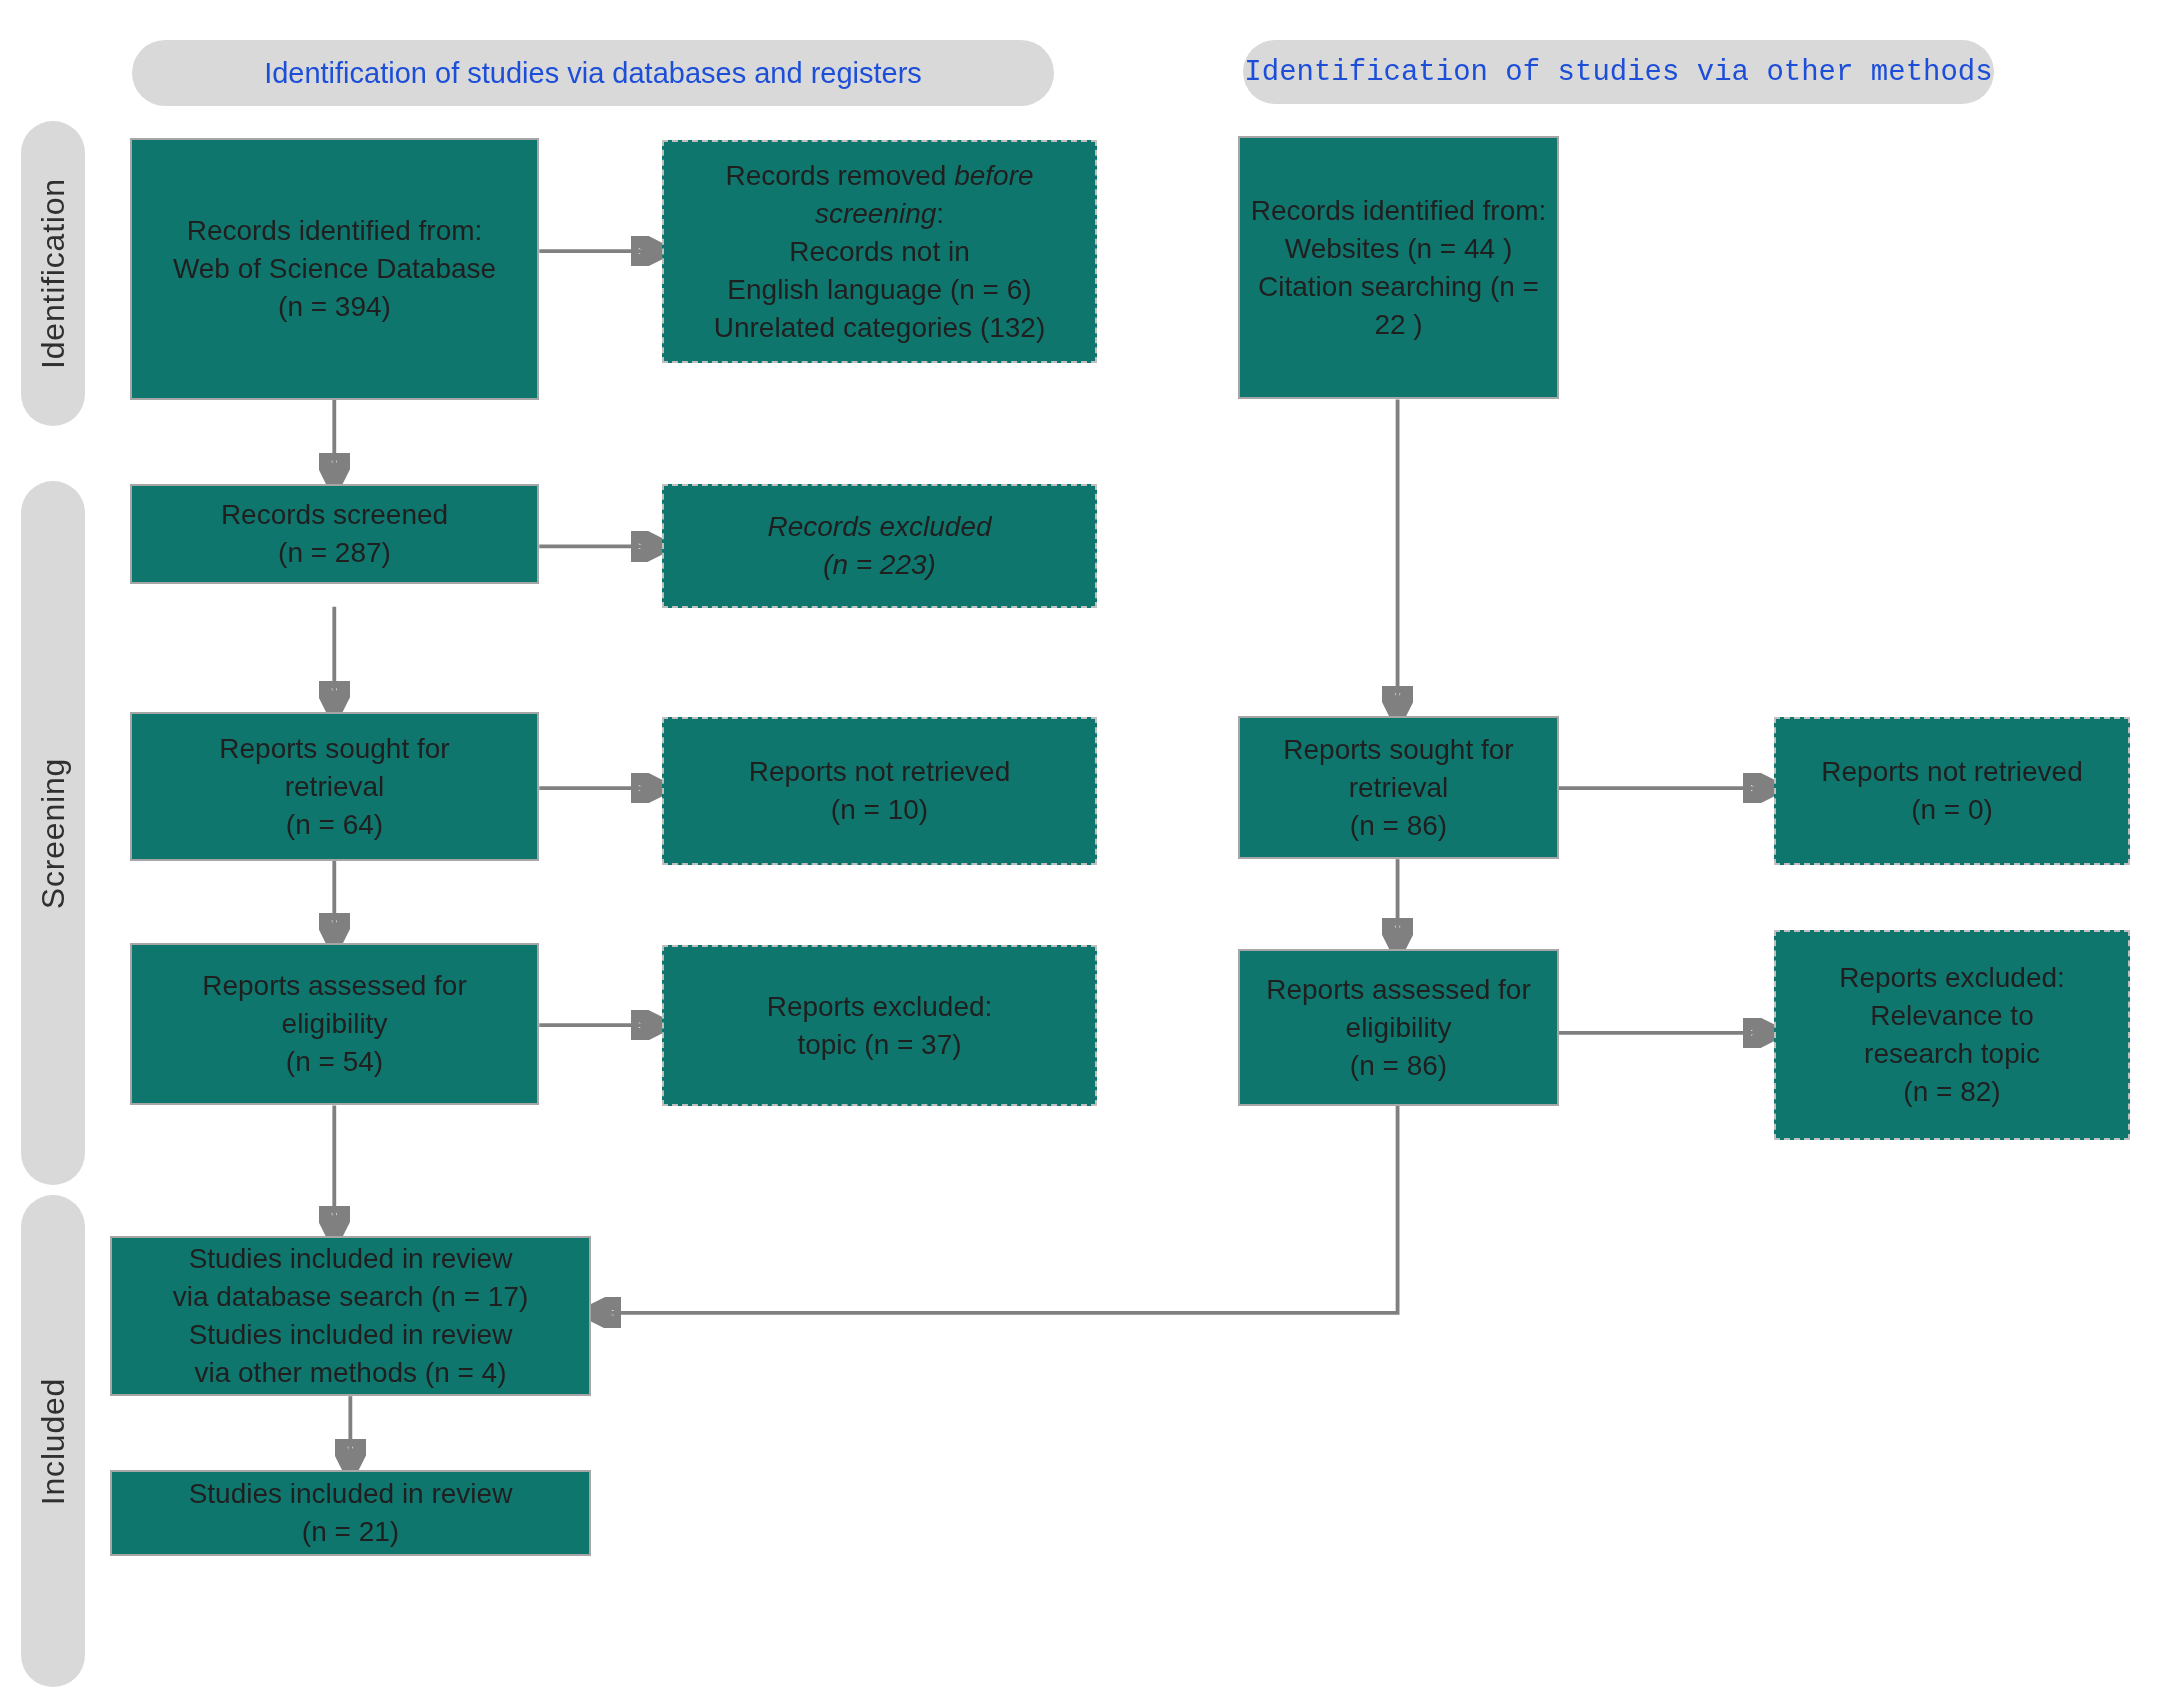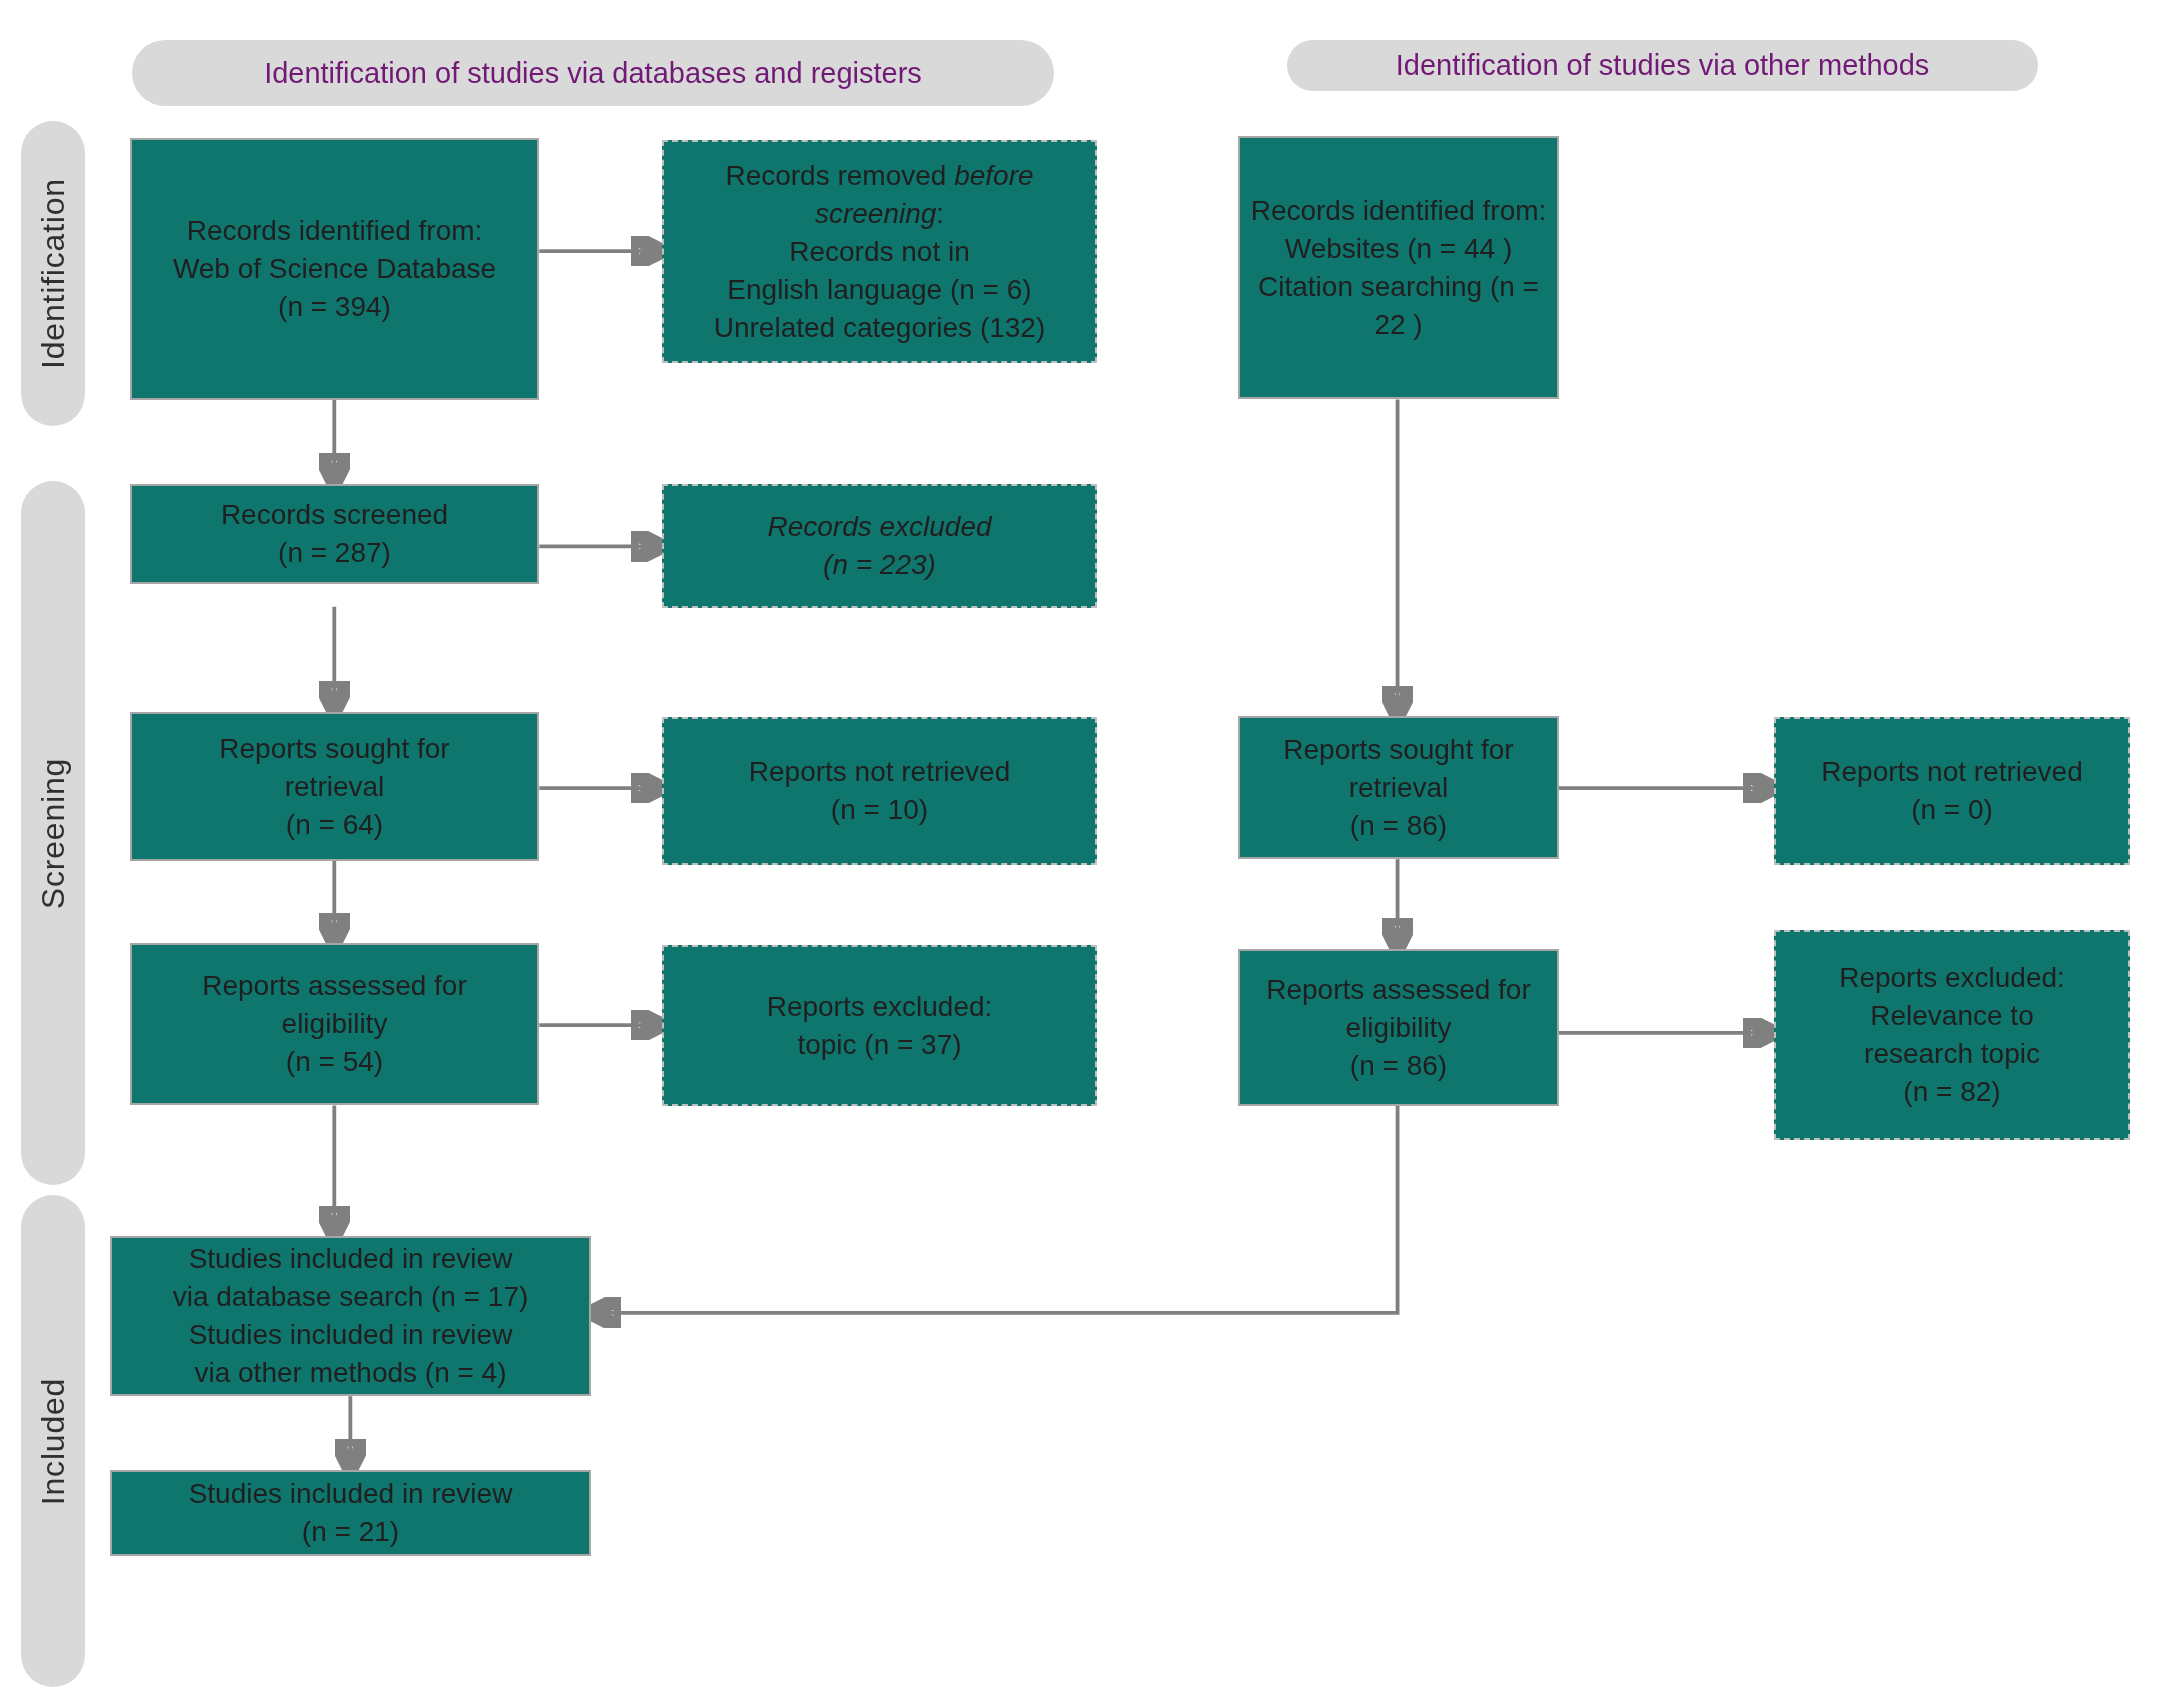--- a/index.html
+++ b/index.html
@@ -35,7 +35,7 @@
     align-items: center;
     justify-content: center;
     font-size: 29px;
-    color: #701a75;
+    color: #1d4ed8;
   }
   .stage-pill {
     position: absolute;

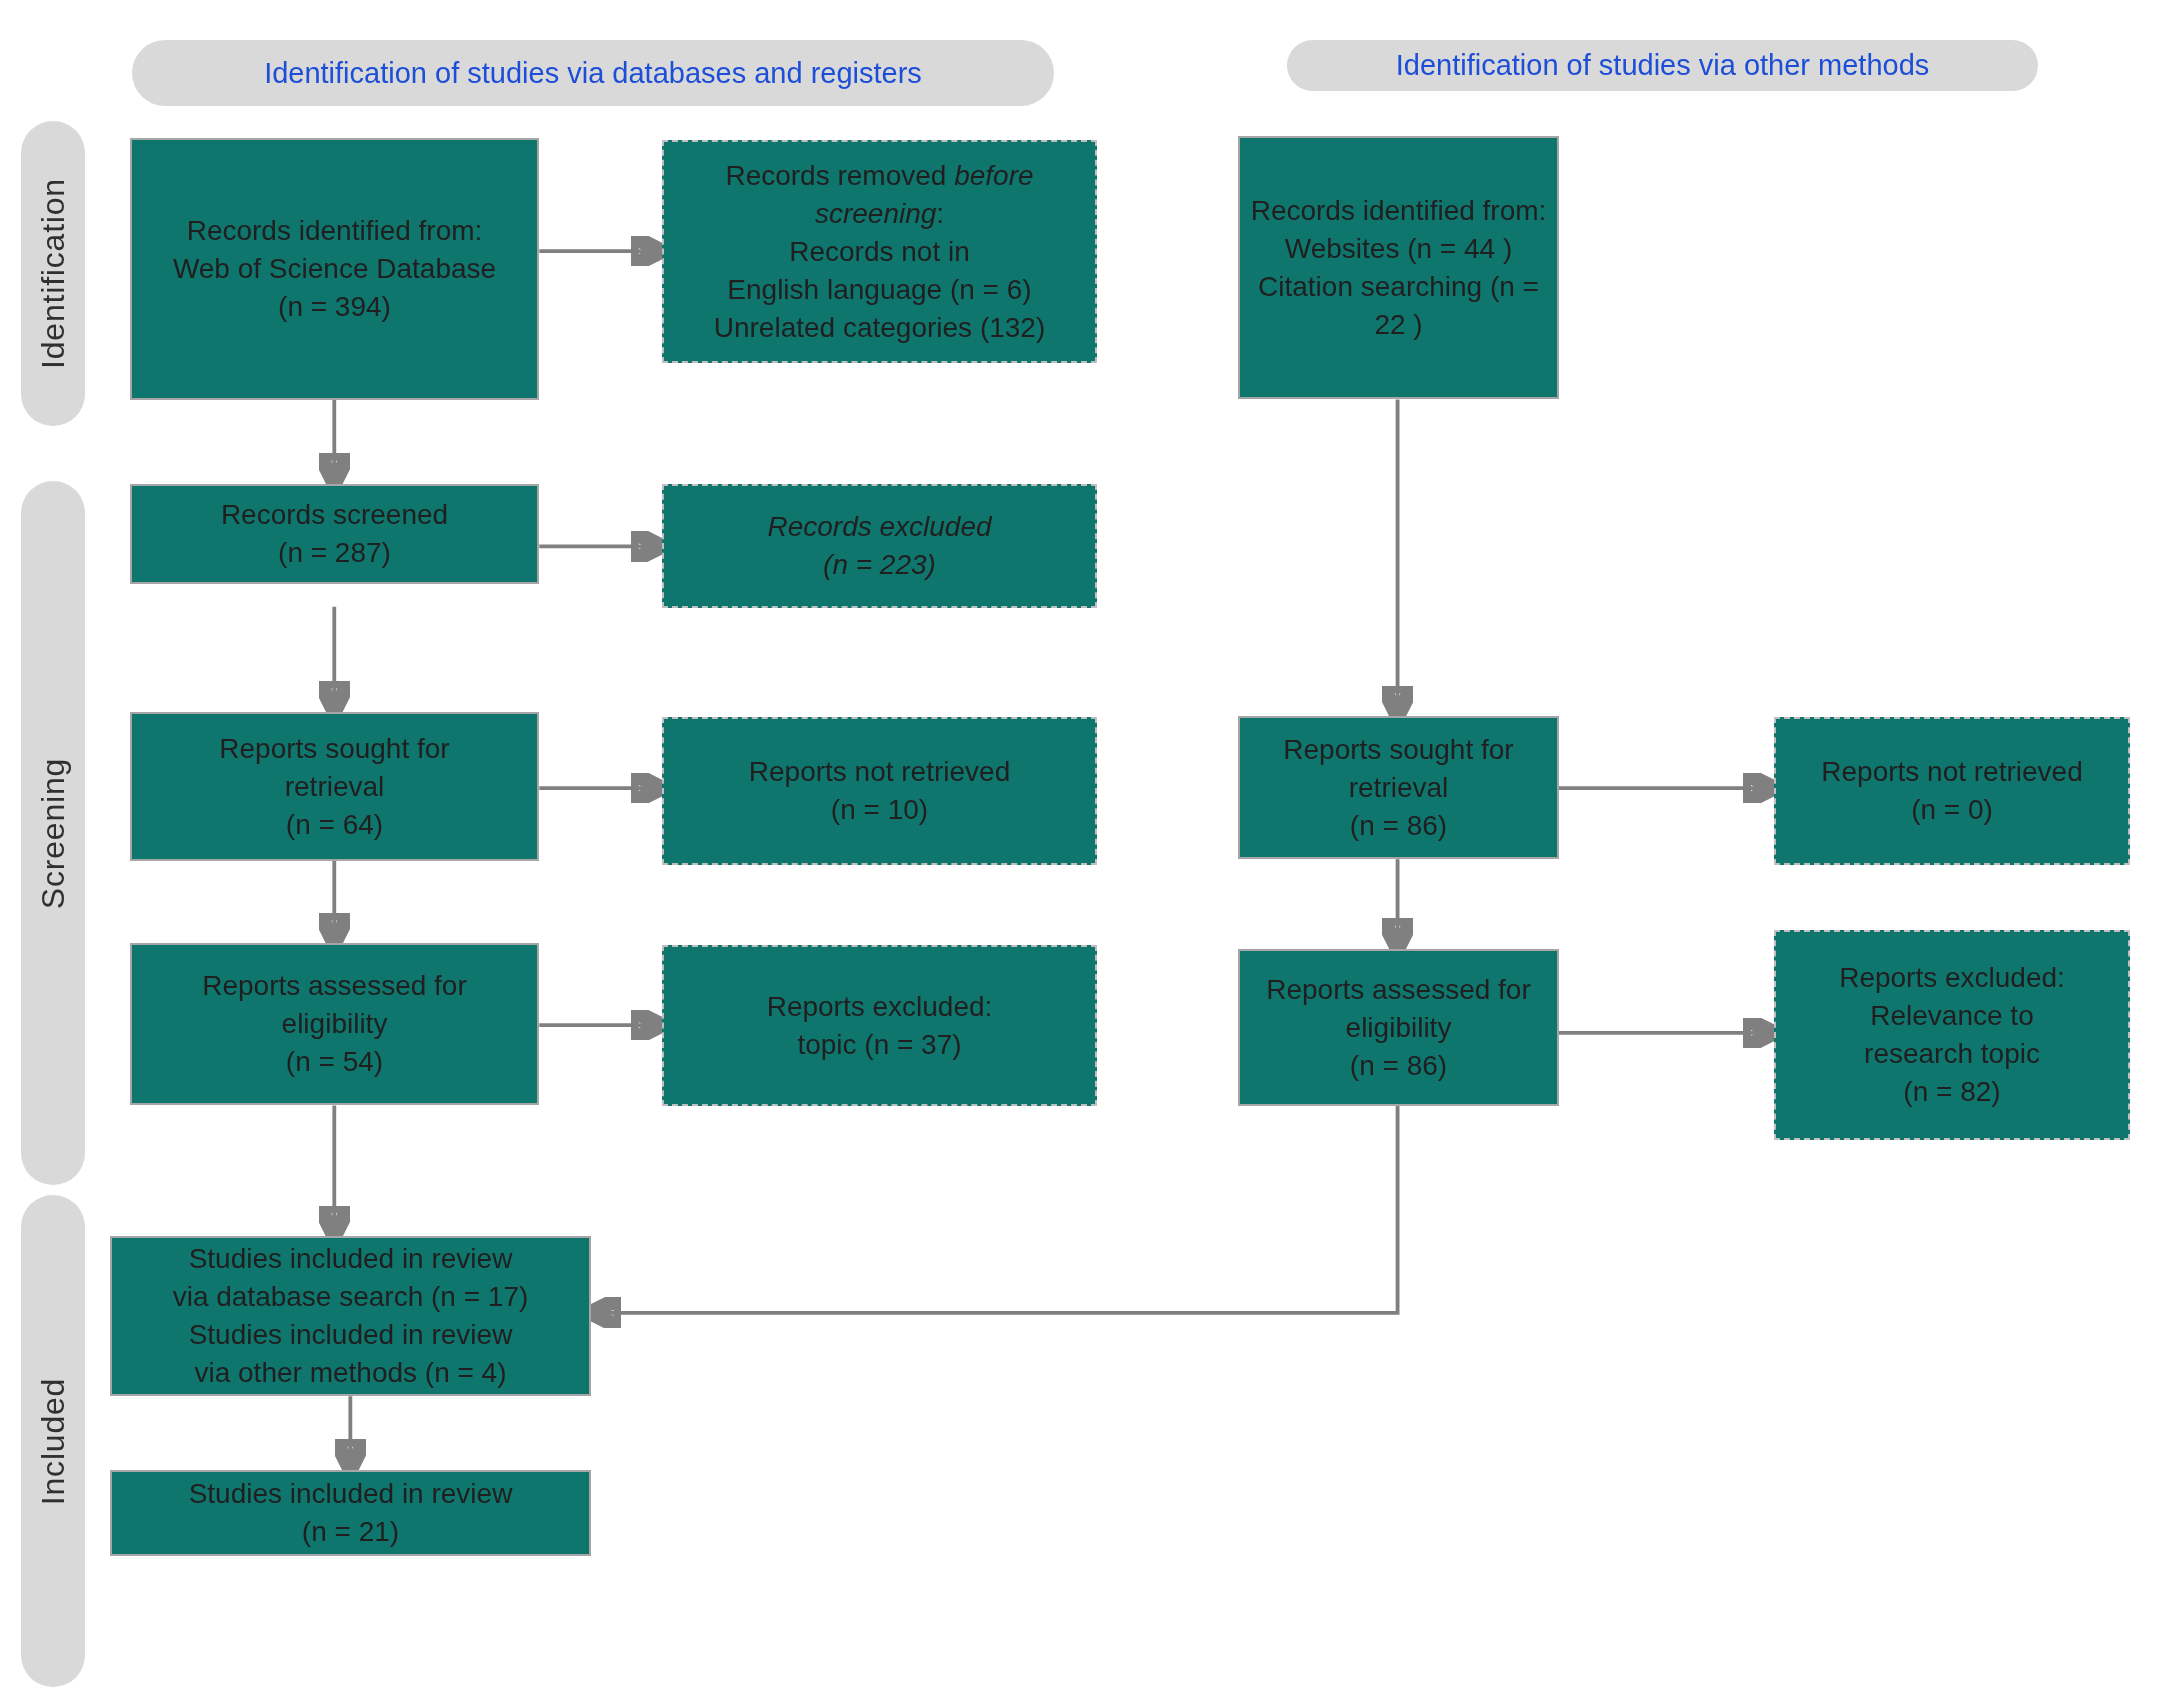--- a/index.html
+++ b/index.html
@@ -98,7 +98,7 @@
   </svg>
 
   <div class="header-pill" style="left:132px; top:40px; width:922px; height:66px;">Identification of studies via databases and registers</div>
-  <div class="header-pill" style="left:1287px; top:40px; width:751px; height:51px;">Identification of studies via other methods</div>
+  <div class="header-pill" style="left:1243px; top:40px; width:751px; height:64px;font-family:Liberation Mono, monospace;">Identification of studies via other methods</div>
 
   <div class="stage-pill" style="left:21.4px; top:121px; width:64px; height:305px;">
     <span>Identification</span>

